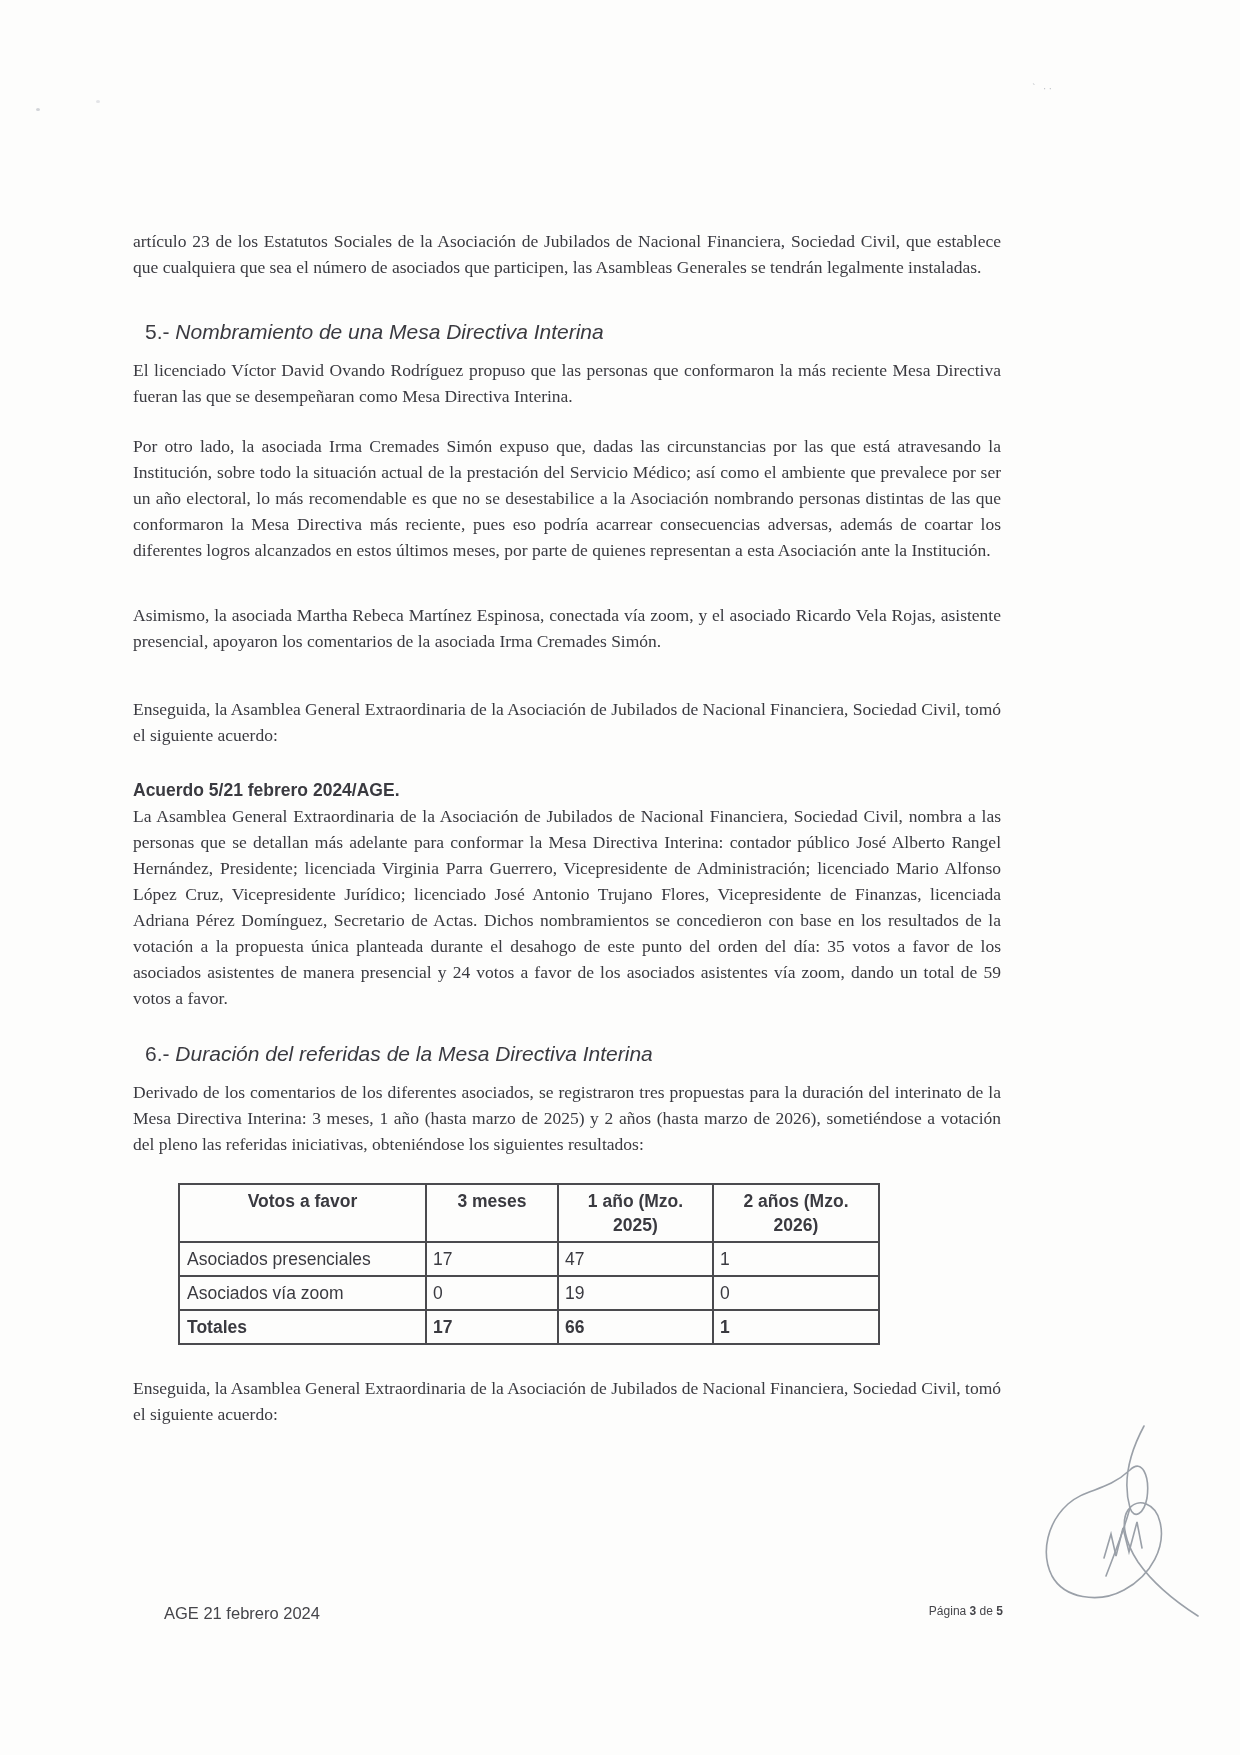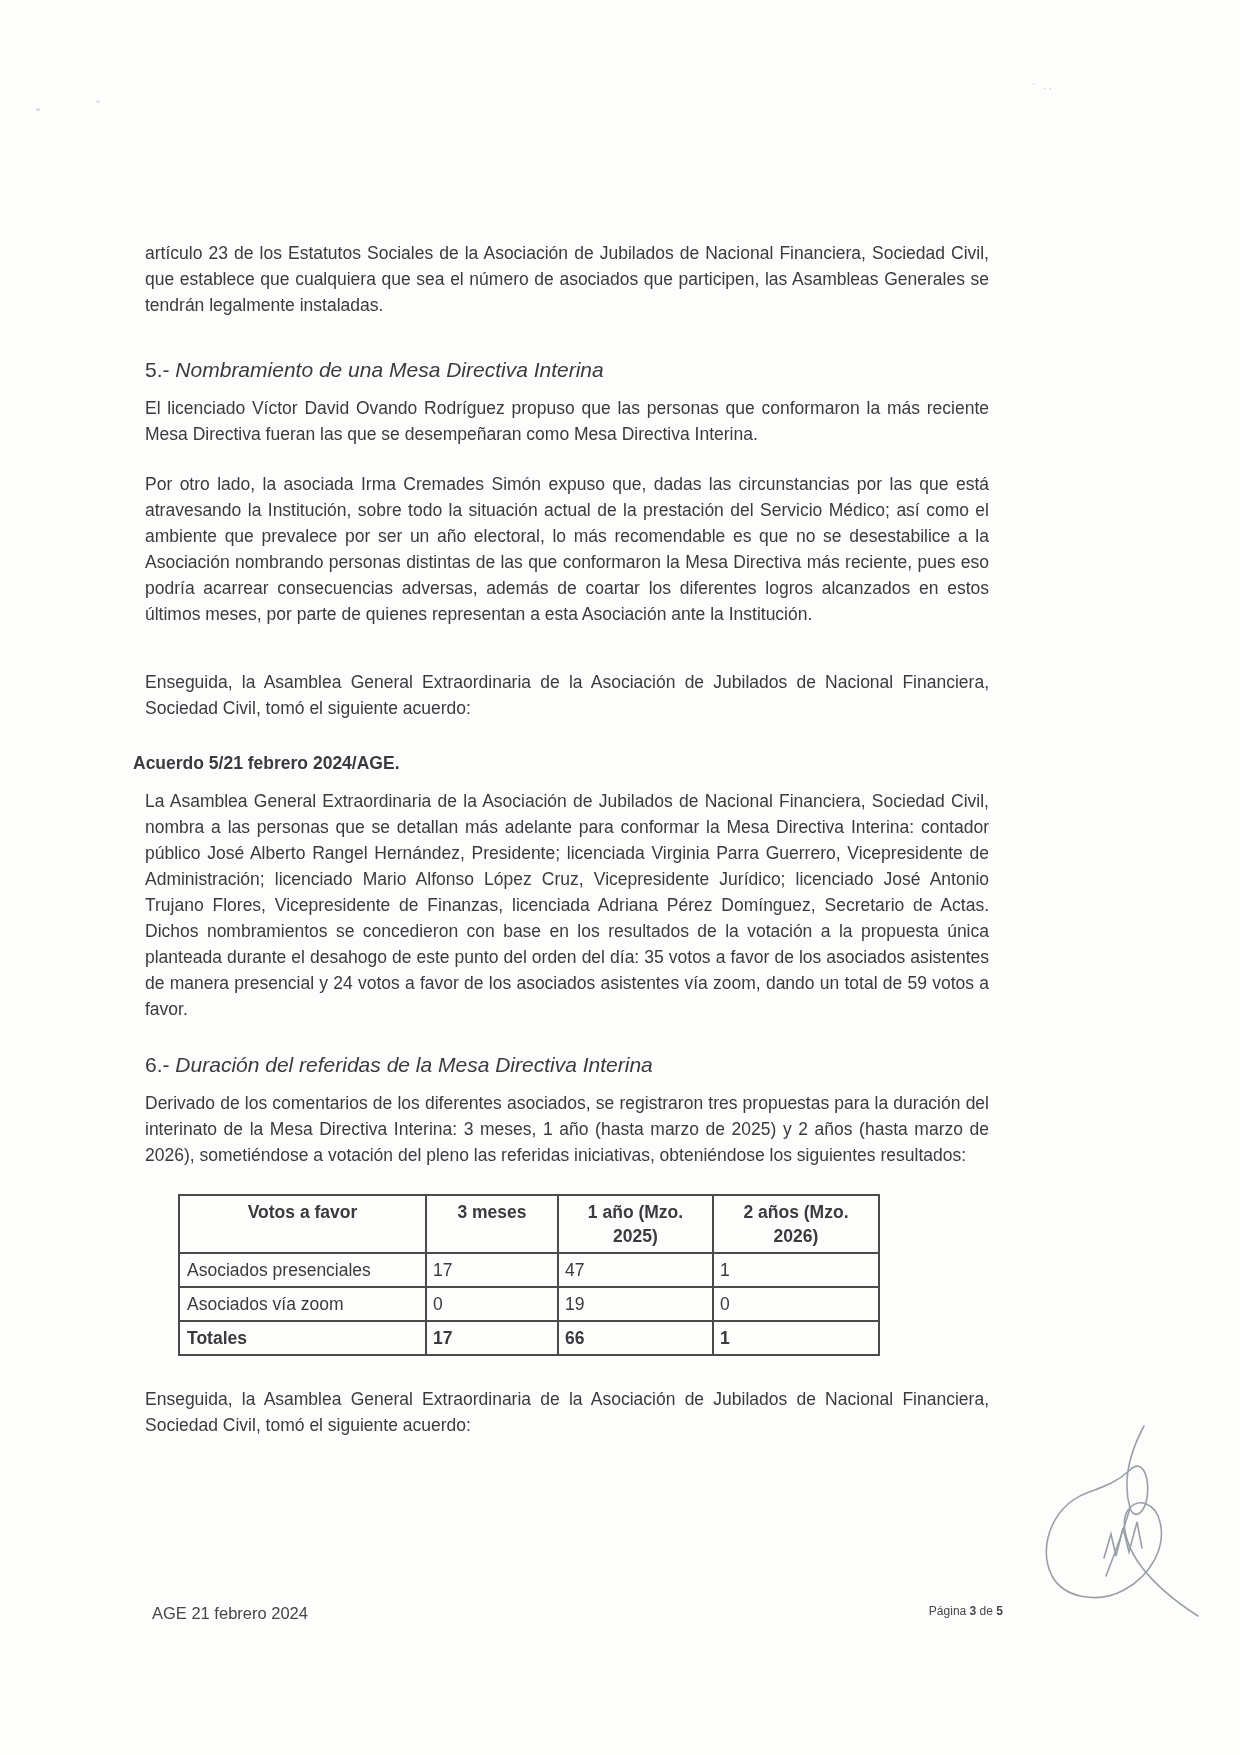--- a/index.html
+++ b/index.html
@@ -19,7 +19,7 @@
     font-size:17.5px;
     line-height:26px;
   }
-  .p{margin:12px;text-align:justify;text-justify:inter-word;}
+  .p{margin:0;text-align:justify;text-justify:inter-word;font-family:Liberation Serif, serif;}
   .hsec{margin:12px;font-size:21px;line-height:26px;font-weight:normal;}
   .hsec .it{font-style:italic;}
   .hbold{margin:0;font-size:17.5px;line-height:26px;font-weight:bold;}

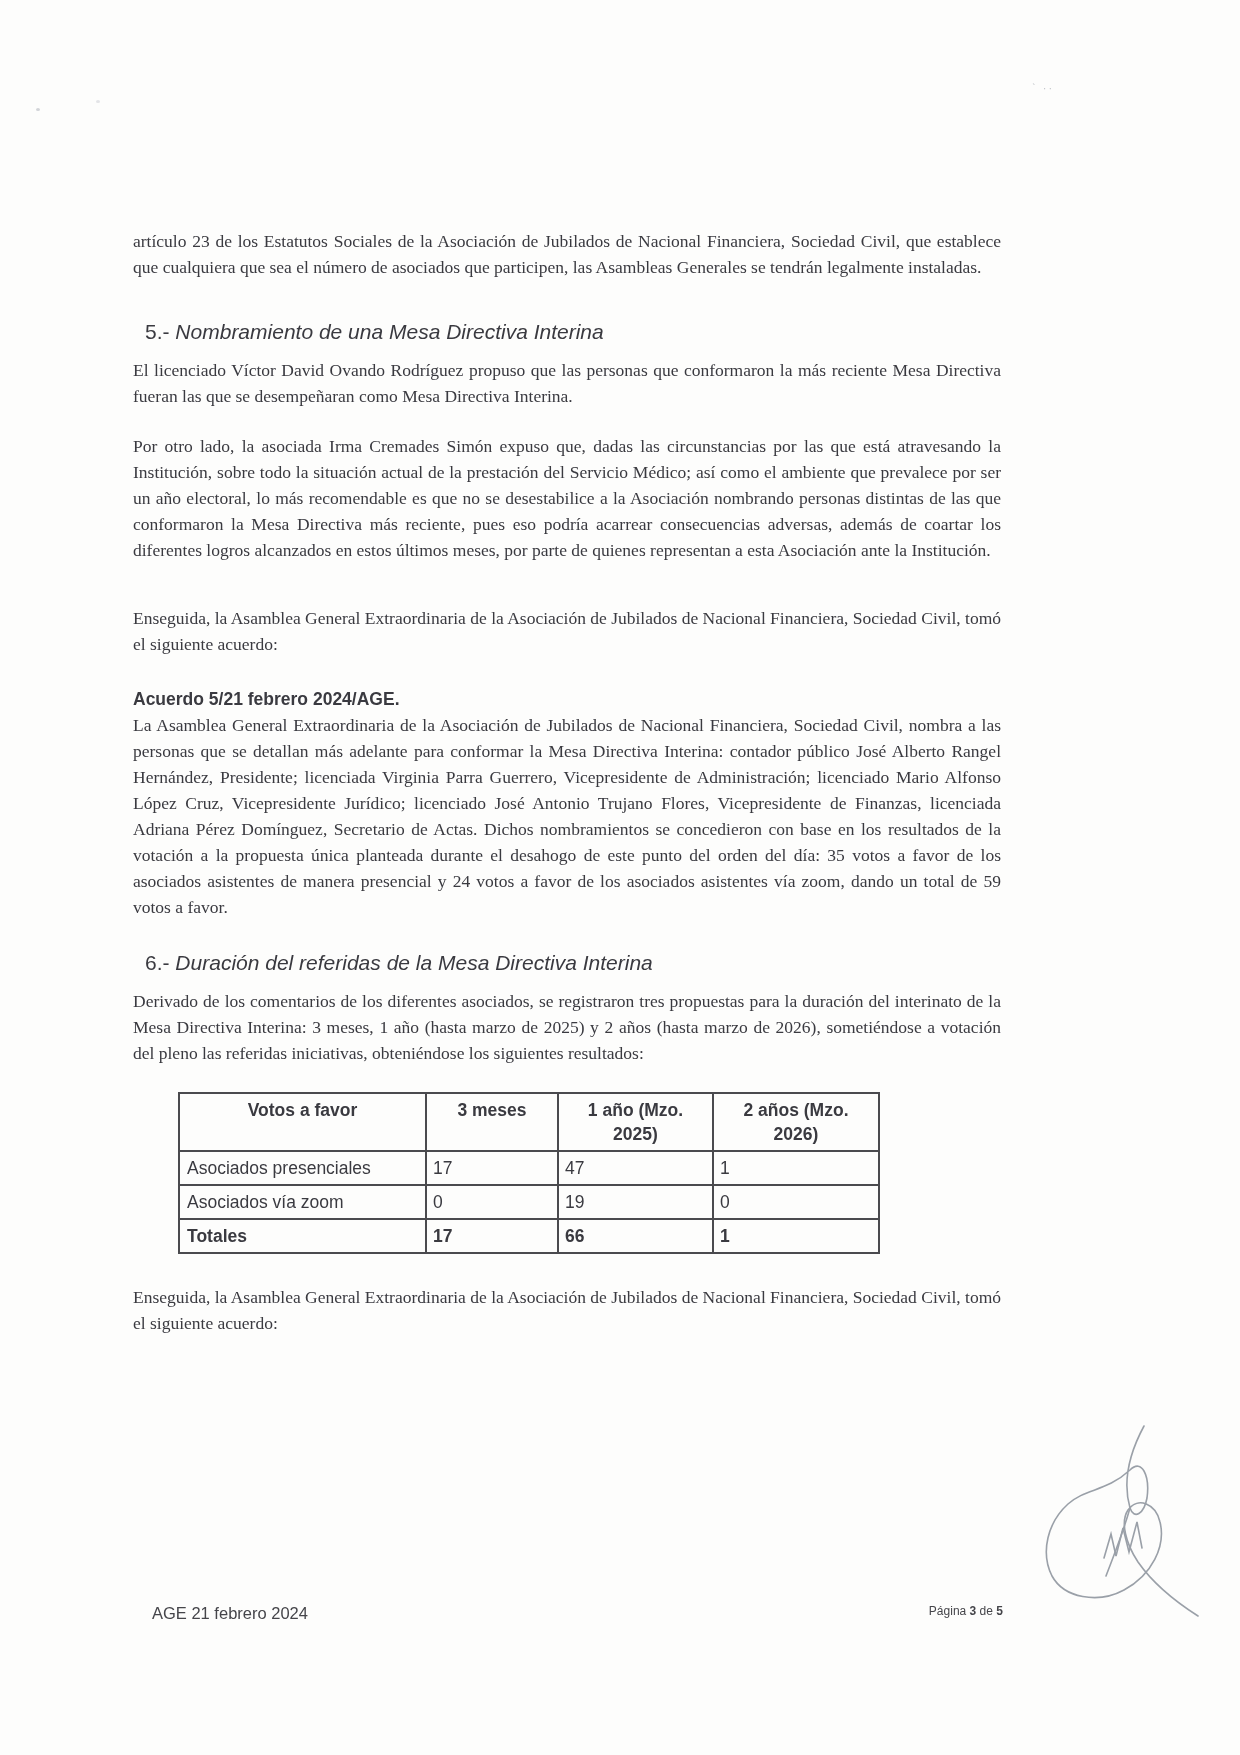--- a/index.html
+++ b/index.html
@@ -84,6 +84,7 @@
 
     <p class="p mt24">Por otro lado, la asociada Irma Cremades Simón expuso que, dadas las circunstancias por las que está atravesando la Institución, sobre todo la situación actual de la prestación del Servicio Médico; así como el ambiente que prevalece por ser un año electoral, lo más recomendable es que no se desestabilice a la Asociación nombrando personas distintas de las que conformaron la Mesa Directiva más reciente, pues eso podría acarrear consecuencias adversas, además de coartar los diferentes logros alcanzados en estos últimos meses, por parte de quienes representan a esta Asociación ante la Institución.</p>
 
+    <p class="p mt39">Asimismo, la asociada Martha Rebeca Martínez Espinosa, conectada vía zoom, y el asociado Ricardo Vela Rojas, asistente presencial, apoyaron los comentarios de la asociada Irma Cremades Simón.</p>
 
     <p class="p mt42">Enseguida, la Asamblea General Extraordinaria de la Asociación de Jubilados de Nacional Financiera, Sociedad Civil, tomó el siguiente acuerdo:</p>
 

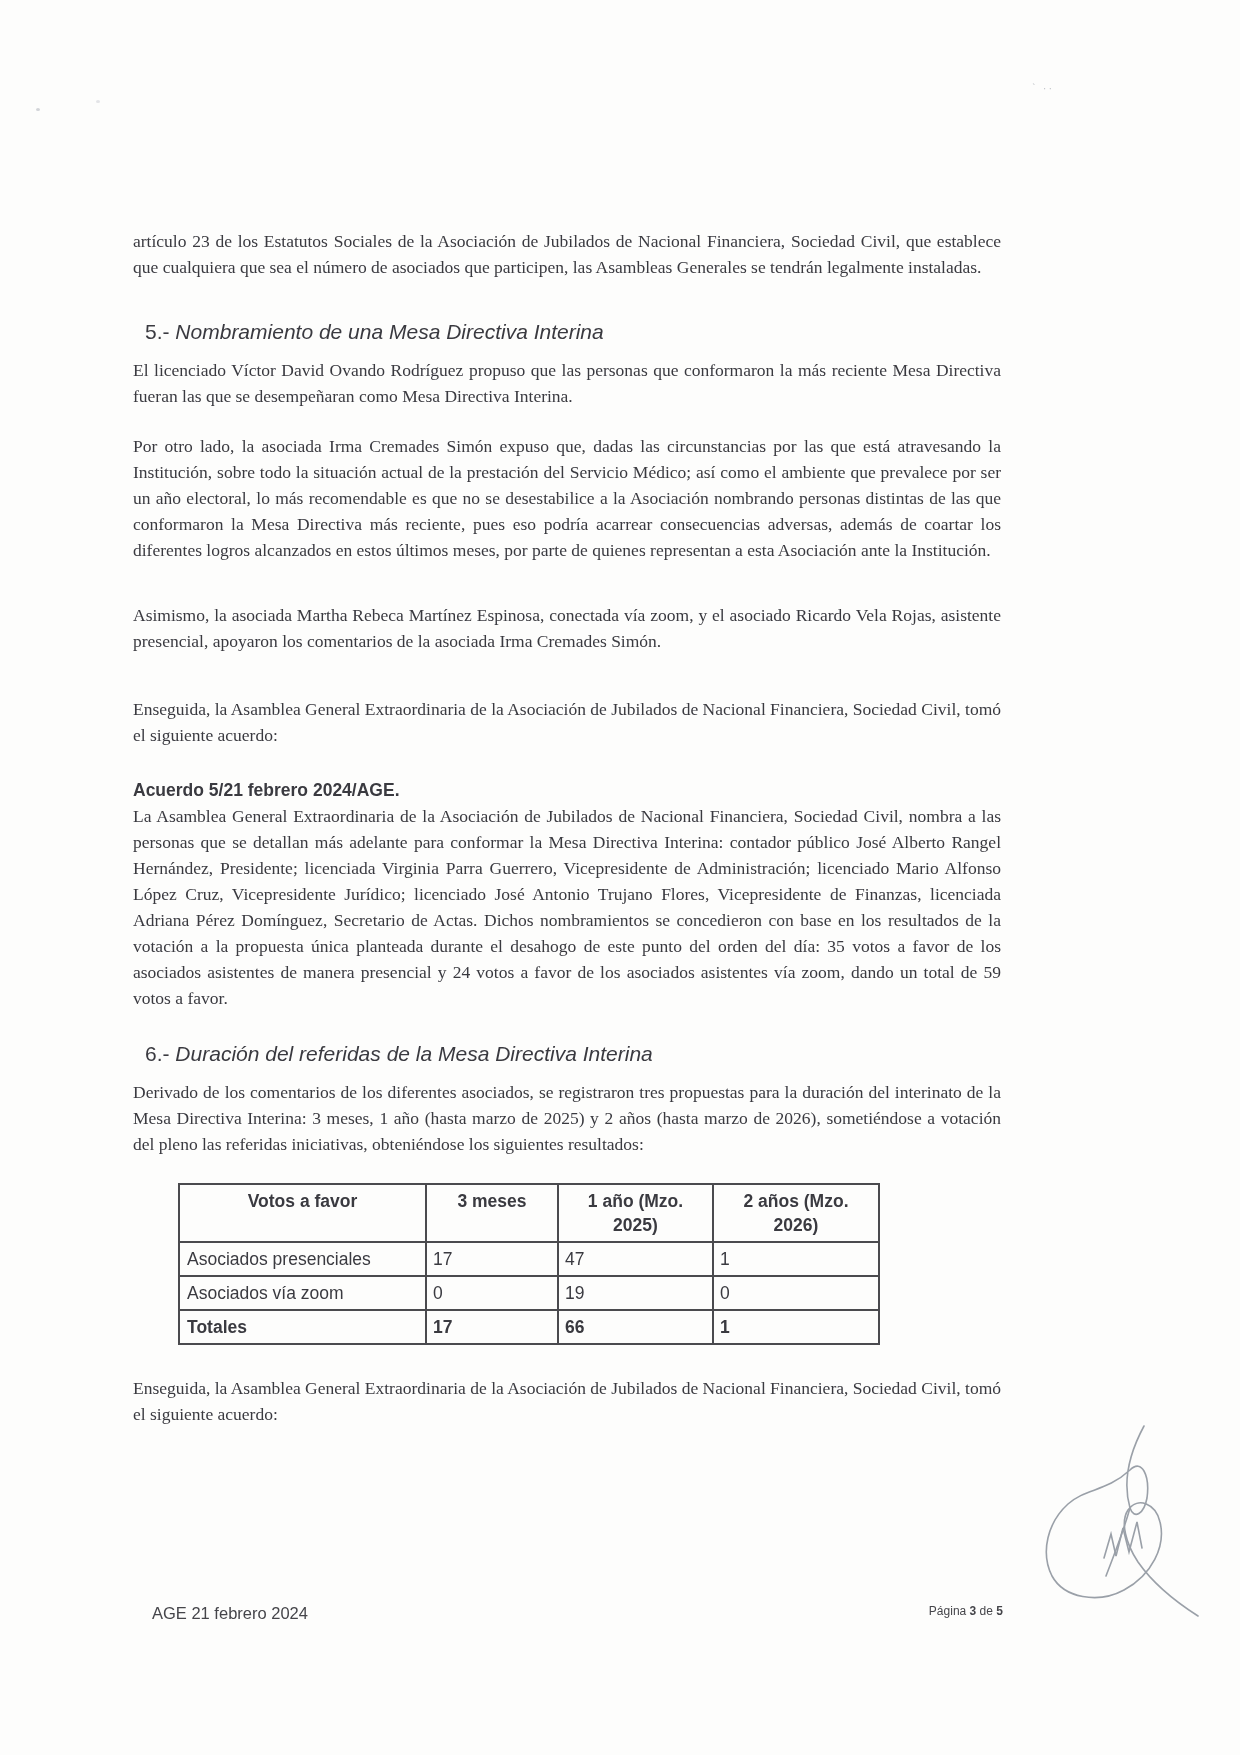--- a/index.html
+++ b/index.html
@@ -52,7 +52,7 @@
   table.vote tr.totals td{font-weight:bold;}
   
   .footer-left{
-    position:absolute;left:152px;top:1604px;
+    position:absolute;left:164px;top:1604px;
     font-size:16.5px;color:#45454a;
   }
   .footer-right{

